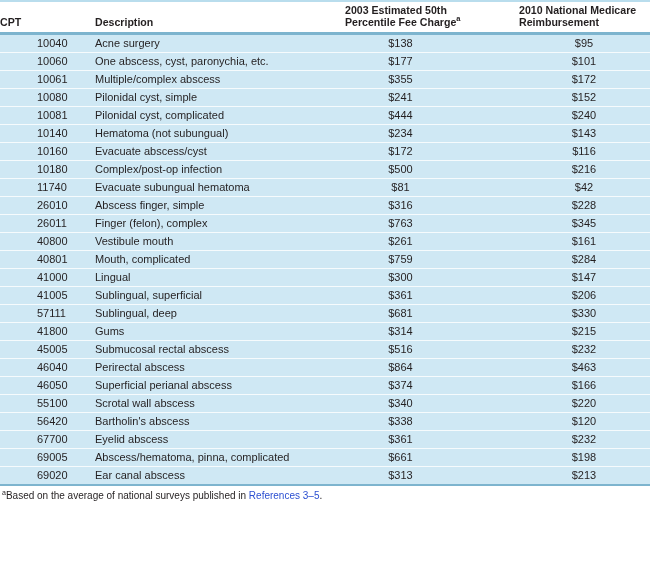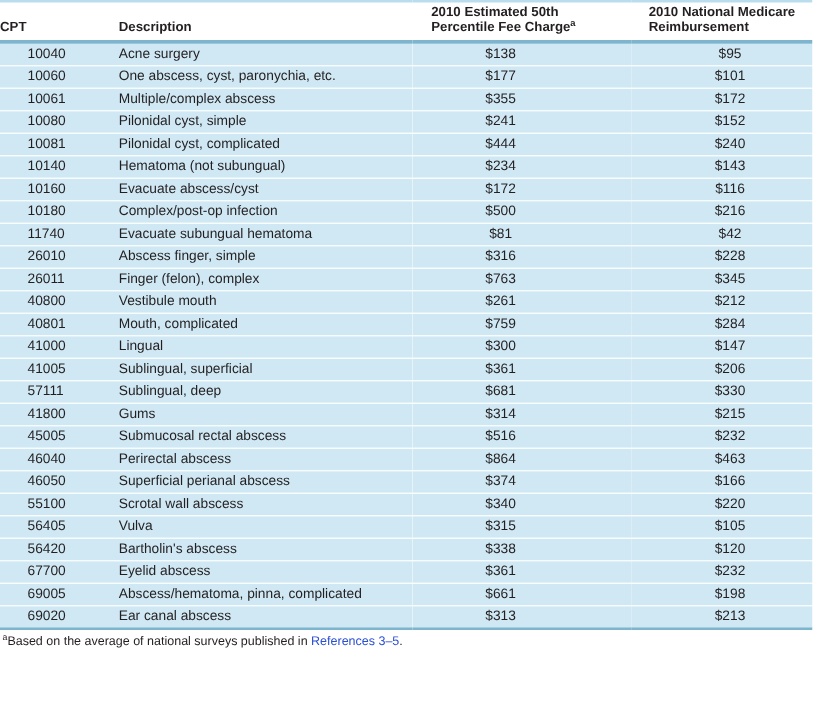--- a/index.html
+++ b/index.html
@@ -96,7 +96,7 @@
           <span>Description</span>
         </th>
         <th class="h-fee">
-          <span>2010 Estimated 50th</span><br>
+          <span>2003 Estimated 50th</span><br>
           <span>Percentile Fee Charge</span><sup>a</sup>
         </th>
         <th class="h-medicare">

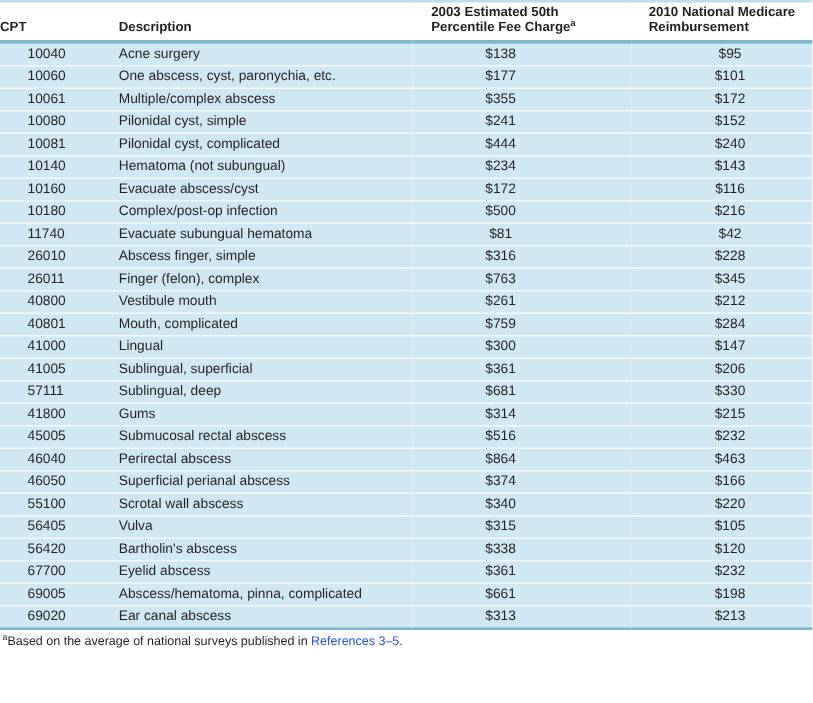--- a/index.html
+++ b/index.html
@@ -57,7 +57,7 @@
     vertical-align:middle;
   }
   tbody tr:last-child td{border-bottom:none;}
-  td.cell-cpt{padding-left:22px;}
+  td.cell-cpt{padding-left:37px;}
   td.cell-description{padding-left:7px;}
   td.cell-fee{text-align:center;padding-right:34px;}
   td.cell-medicare{text-align:center;padding-left:13px;}

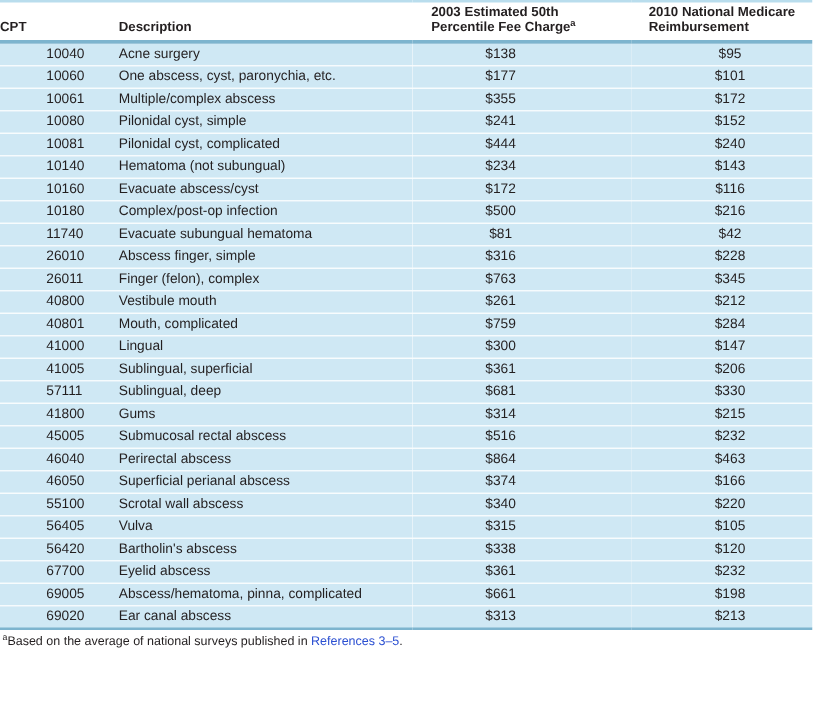--- a/index.html
+++ b/index.html
@@ -176,7 +176,7 @@
       <td class="cell-cpt">40800</td>
       <td class="cell-description">Vestibule mouth</td>
       <td class="cell-fee">$261</td>
-      <td class="cell-medicare">$212</td>
+      <td class="cell-medicare">$161</td>
     </tr>
         <tr>
       <td class="cell-cpt">40801</td>

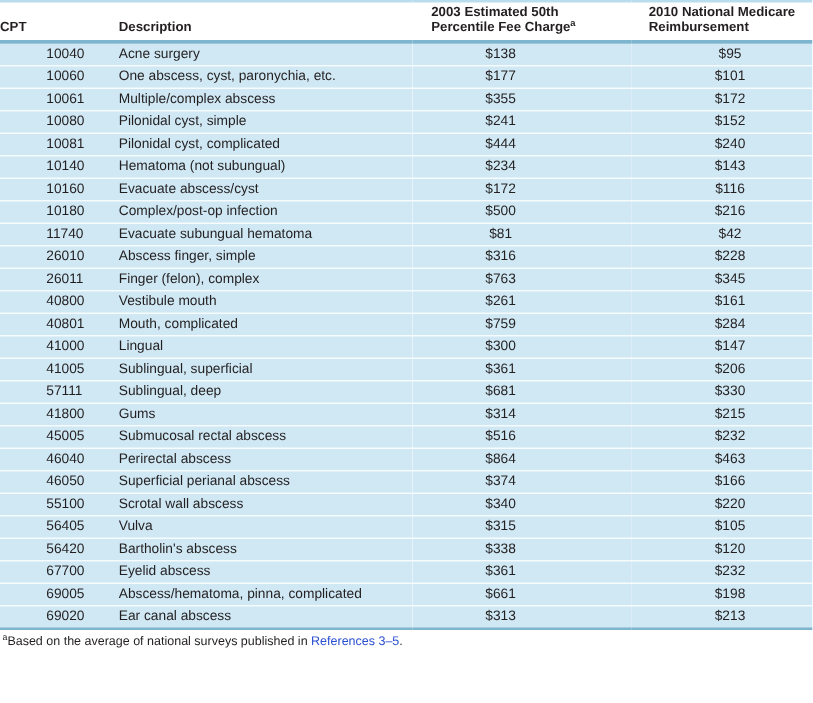--- a/index.html
+++ b/index.html
@@ -233,12 +233,6 @@
       <td class="cell-medicare">$220</td>
     </tr>
         <tr>
-      <td class="cell-cpt">56405</td>
-      <td class="cell-description">Vulva</td>
-      <td class="cell-fee">$315</td>
-      <td class="cell-medicare">$105</td>
-    </tr>
-        <tr>
       <td class="cell-cpt">56420</td>
       <td class="cell-description">Bartholin's abscess</td>
       <td class="cell-fee">$338</td>

